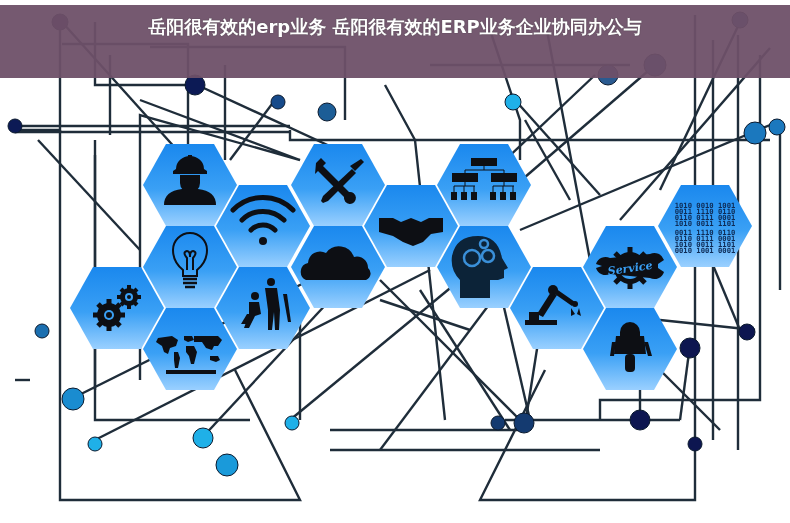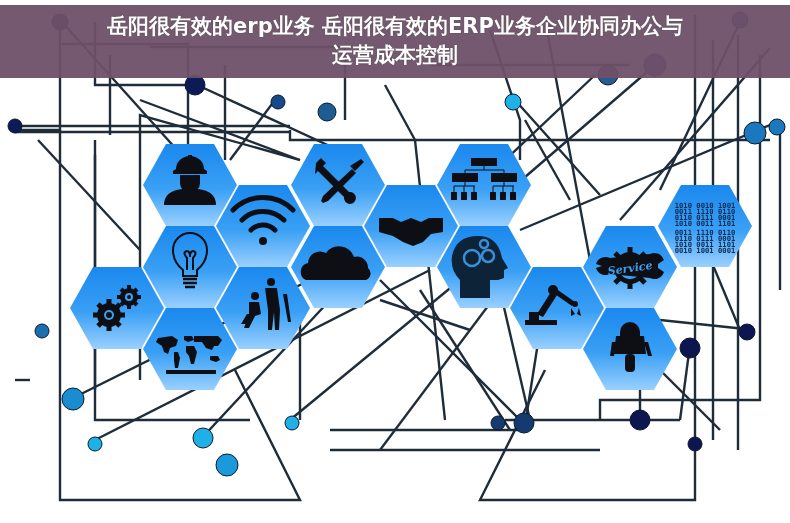--- a/index.html
+++ b/index.html
@@ -6,7 +6,7 @@
   body { width: 790px; height: 523px; position: relative; overflow: hidden; background: #ffffff; font-family: "DejaVu Sans", sans-serif; }
   #scene { position: absolute; left: 0; top: 0; width: 790px; height: 523px; }
   .banner { position: absolute; left: 0; top: 5px; width: 790px; height: 73px; background: rgba(110, 80, 104, 0.95); }
-  .title { position: absolute; left: 0; top: 12px; width: 790px; text-align: center; color: #ffffff; font-family: "DejaVu Sans", sans-serif; font-weight: bold; font-size: 21px; line-height: 29px; letter-spacing: 0px; text-shadow: 0 0 1px #333; }
+  .title { position: absolute; left: 0; top: 12px; width: 790px; text-align: center; color: #ffffff; font-family: "DejaVu Sans", sans-serif; font-weight: bold; font-size: 18px; line-height: 29px; letter-spacing: 0px; text-shadow: 0 0 1px #333; }
   .title span { display: block; }
 </style>
 </head>

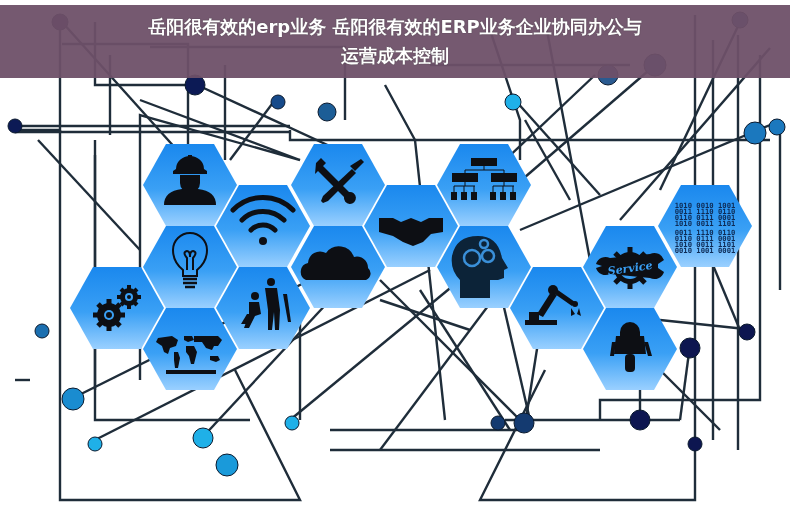--- a/index.html
+++ b/index.html
@@ -268,7 +268,6 @@
 <div class="banner"></div>
 <div class="title">
   <span>岳阳很有效的erp业务 岳阳很有效的ERP业务企业协同办公与</span>
-  <span>运营成本控制</span>
 </div>
 
 </body></html>

